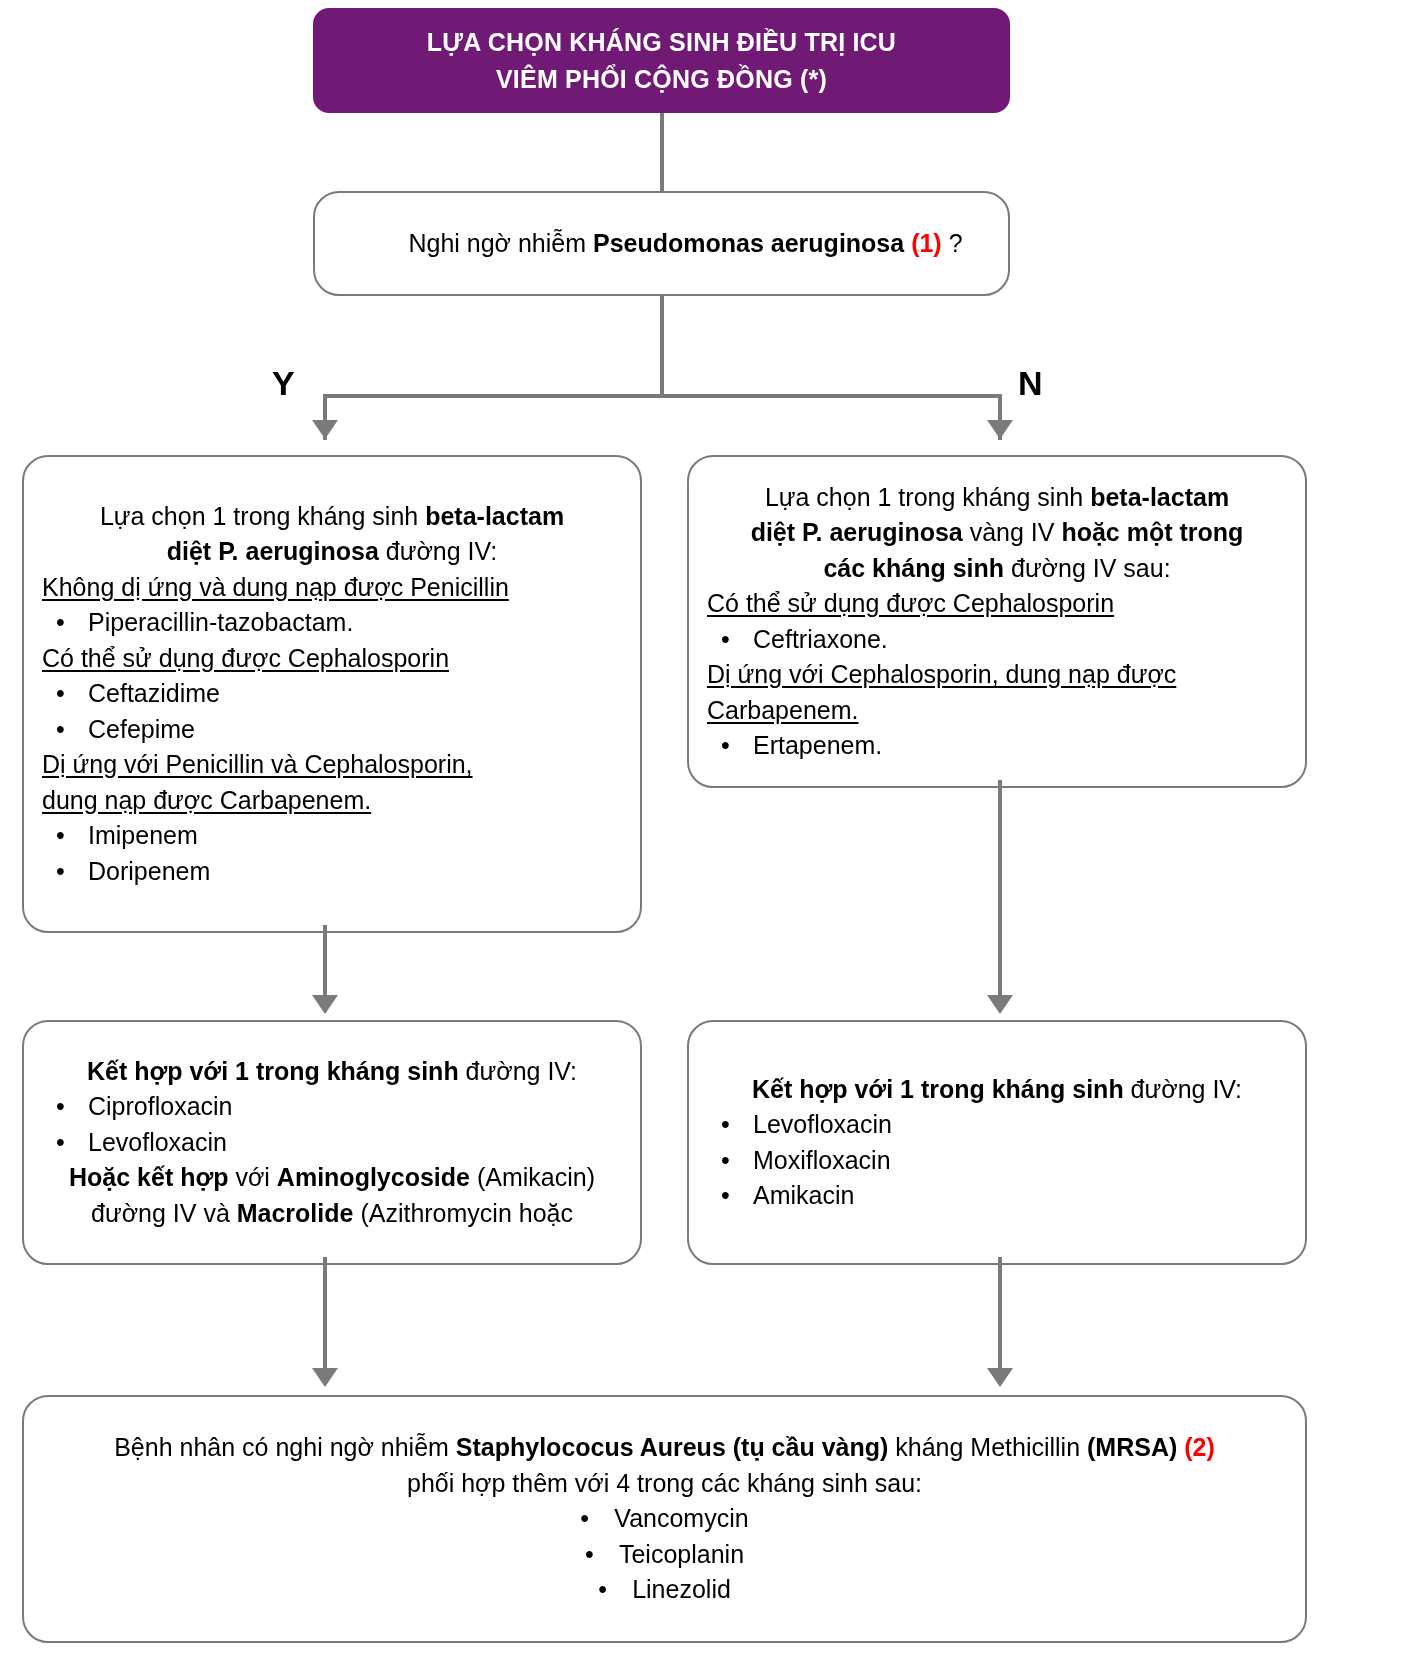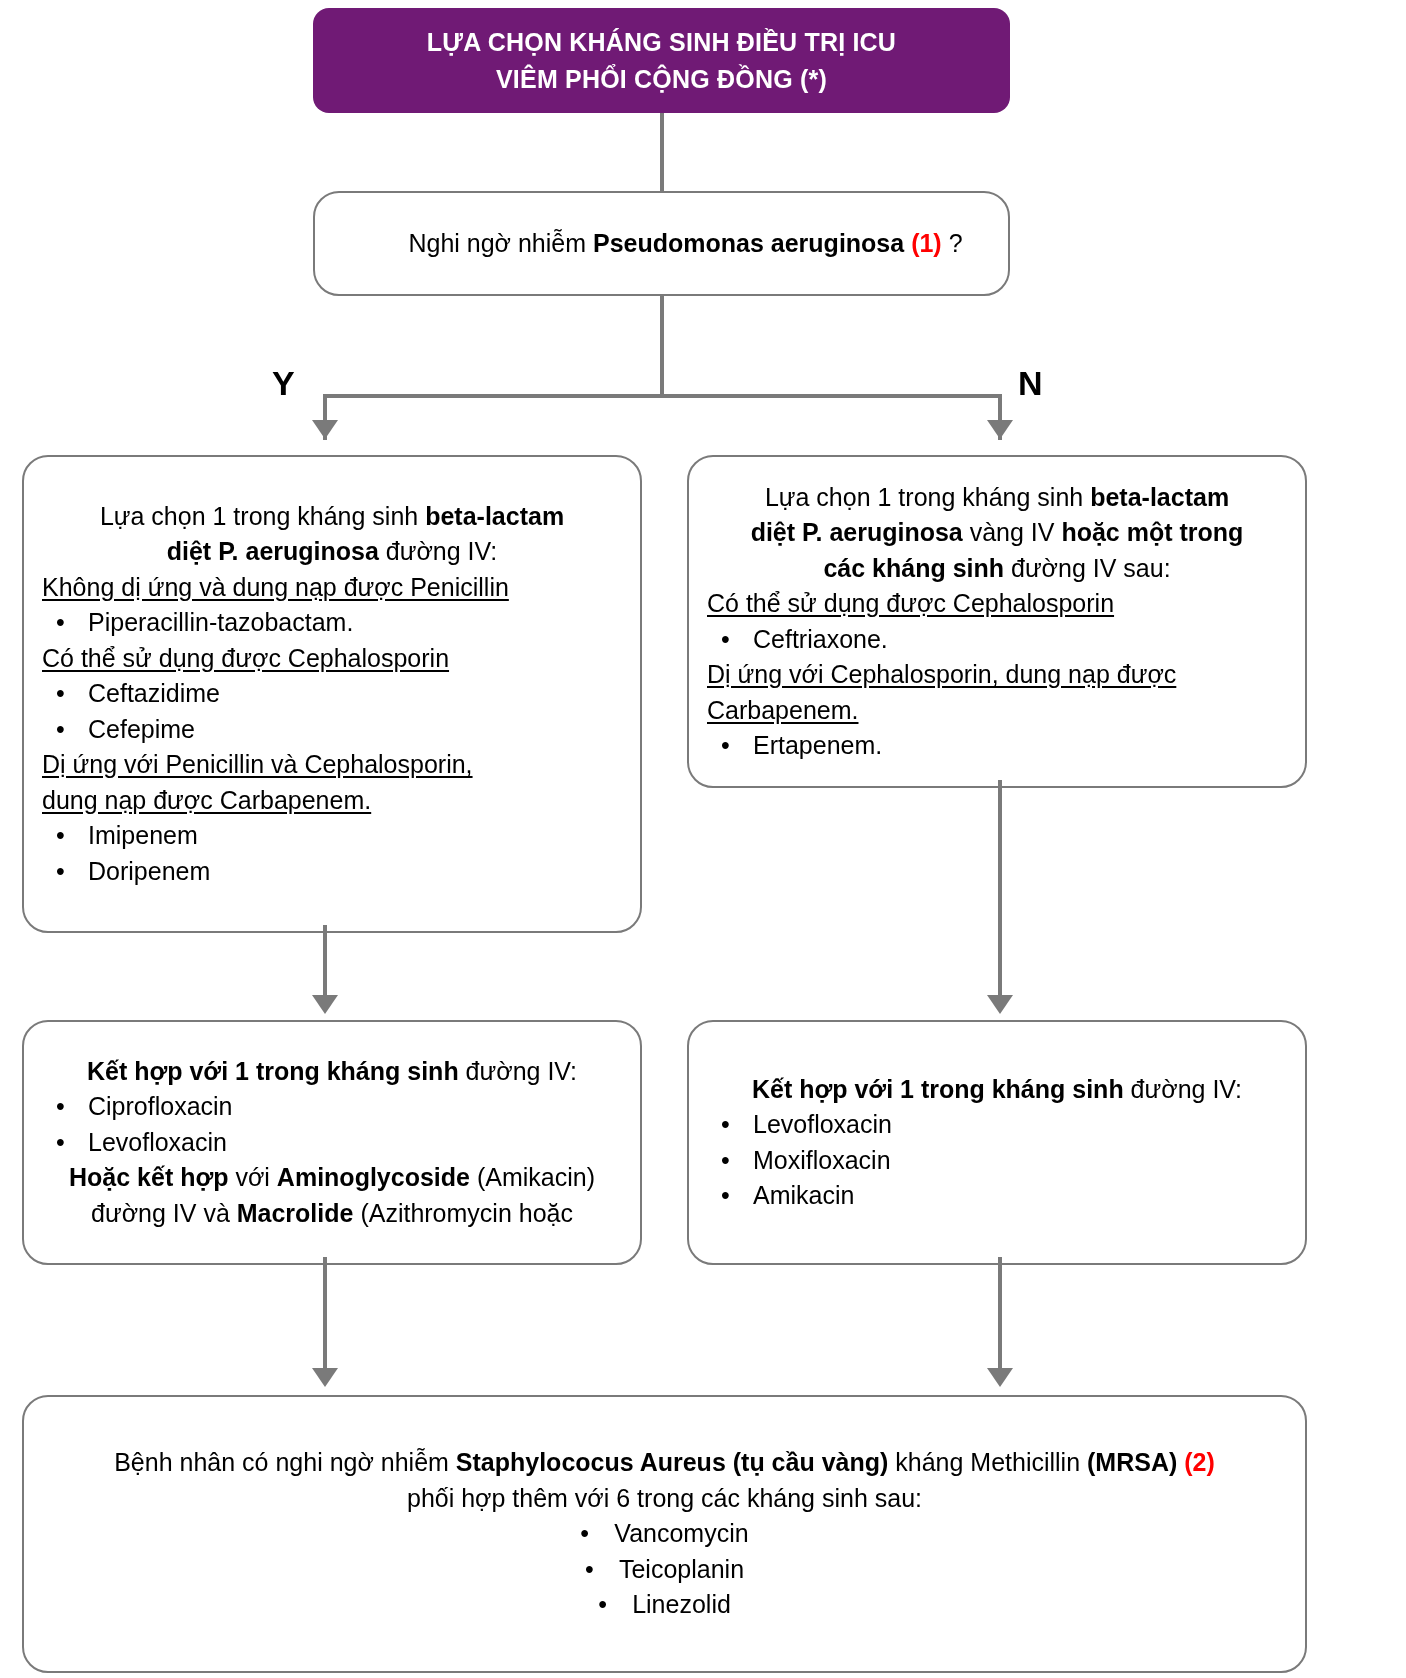--- a/index.html
+++ b/index.html
@@ -174,7 +174,7 @@
   <div class="vline" style="left:998px;top:1257px;height:124px;"></div>
   <div class="arrow" style="left:987px;top:1368px;"></div>
 
-  <div class="box body-box" style="left:22px;top:1387px;width:1285px;height:278px;">
+  <div class="box body-box" style="left:22px;top:1387px;width:1285px;height:248px;">
     <span class="line ctr"><span>Bệnh nhân có nghi ngờ nhiễm </span><span class="b">Staphylococus Aureus (tụ cầu vàng)</span><span> kháng Methicillin </span><span class="b">(MRSA)</span> <span class="red">(2)</span></span>
     <span class="line ctr">phối hợp thêm với 6 trong các kháng sinh sau:</span>
     <span class="li-c"><span class="bsym">•</span><span>Vancomycin</span></span>

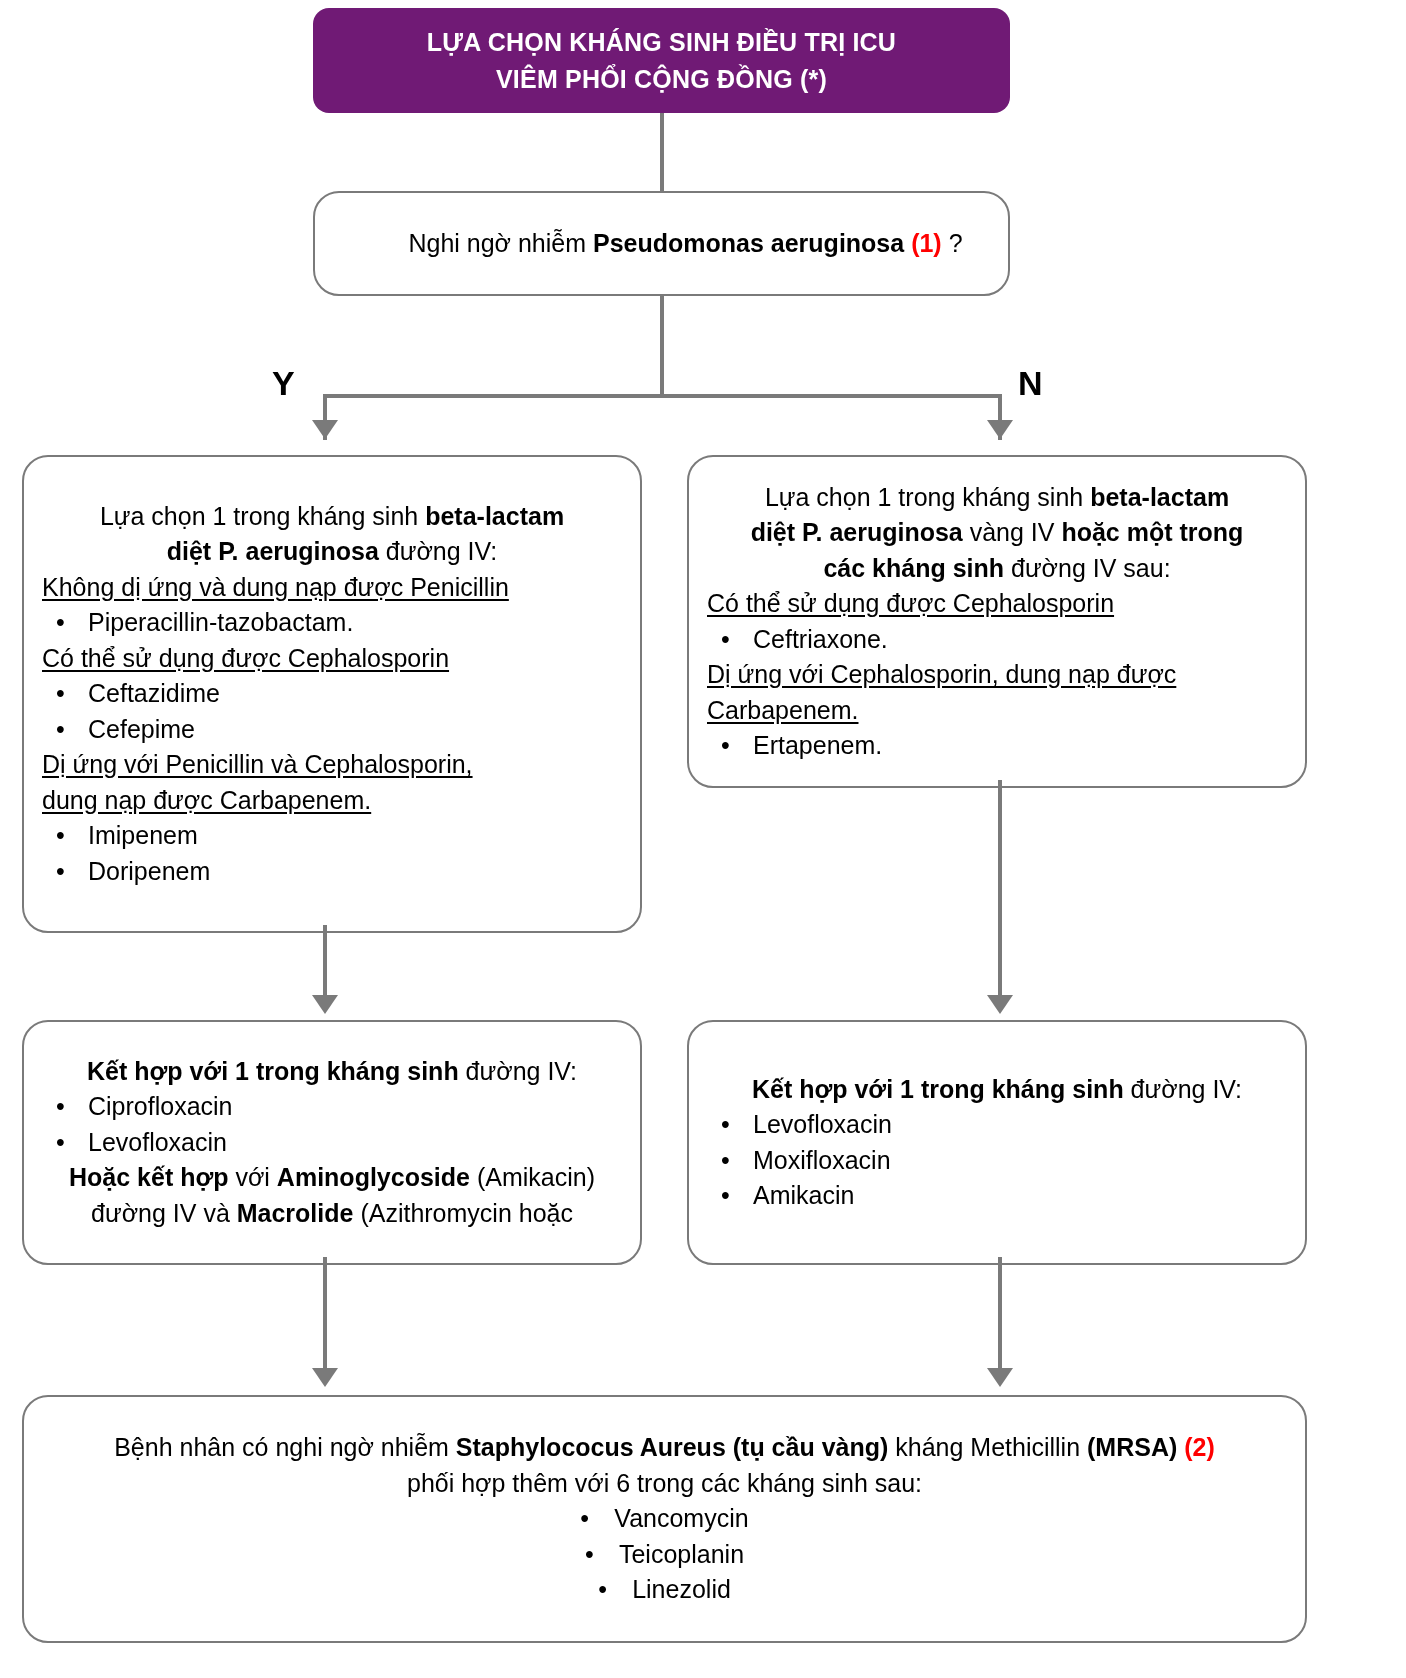--- a/index.html
+++ b/index.html
@@ -176,7 +176,7 @@
 
   <div class="box body-box" style="left:22px;top:1387px;width:1285px;height:248px;">
     <span class="line ctr"><span>Bệnh nhân có nghi ngờ nhiễm </span><span class="b">Staphylococus Aureus (tụ cầu vàng)</span><span> kháng Methicillin </span><span class="b">(MRSA)</span> <span class="red">(2)</span></span>
-    <span class="line ctr">phối hợp thêm với 6 trong các kháng sinh sau:</span>
+    <span class="line ctr">phối hợp thêm với 4 trong các kháng sinh sau:</span>
     <span class="li-c"><span class="bsym">•</span><span>Vancomycin</span></span>
     <span class="li-c"><span class="bsym">•</span><span>Teicoplanin</span></span>
     <span class="li-c"><span class="bsym">•</span><span>Linezolid</span></span>

